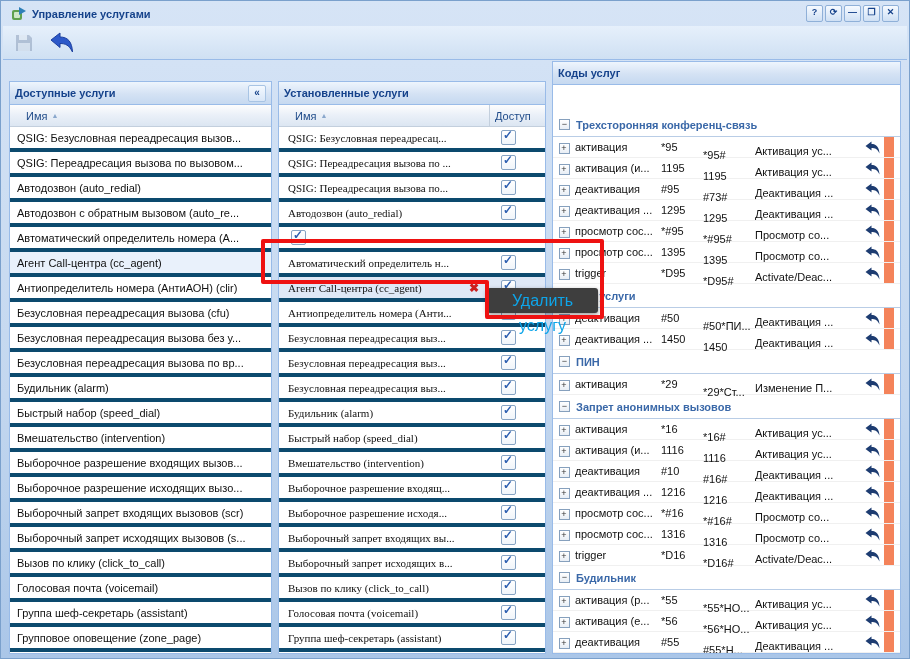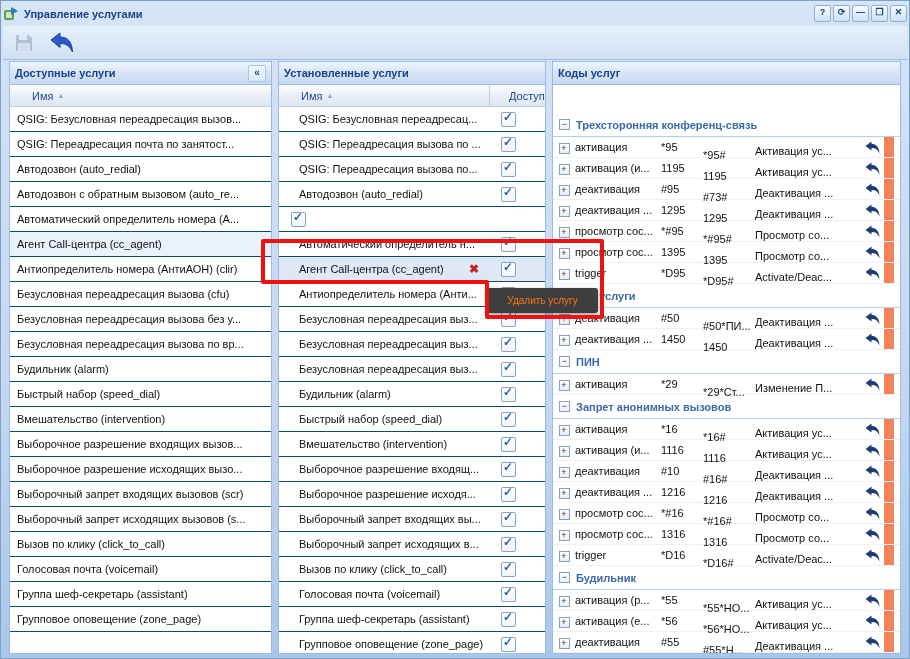--- a/index.html
+++ b/index.html
@@ -7,7 +7,7 @@
   .window{position:relative;width:908px;height:657px;border:1px solid #7aa0cc;background:linear-gradient(180deg,#d6e4f6 0%,#c3d7ef 60%,#aac6e8 100%);box-sizing:content-box;}
 
   
-  .titlebar{display:flex;align-items:center;height:25px;padding:0 2px;gap:5px;}
+  .titlebar{display:flex;align-items:center;height:25px;padding:0 10px;gap:5px;}
   .title{font-size:11px;font-weight:bold;color:#15428b;flex:1;white-space:nowrap;}
   .wbtn{width:15px;height:15px;margin-left:2px;border:1px solid #8fb0d8;border-radius:2px;
         background:linear-gradient(180deg,#f6faff,#cfe0f4);font-size:9px;line-height:13px;

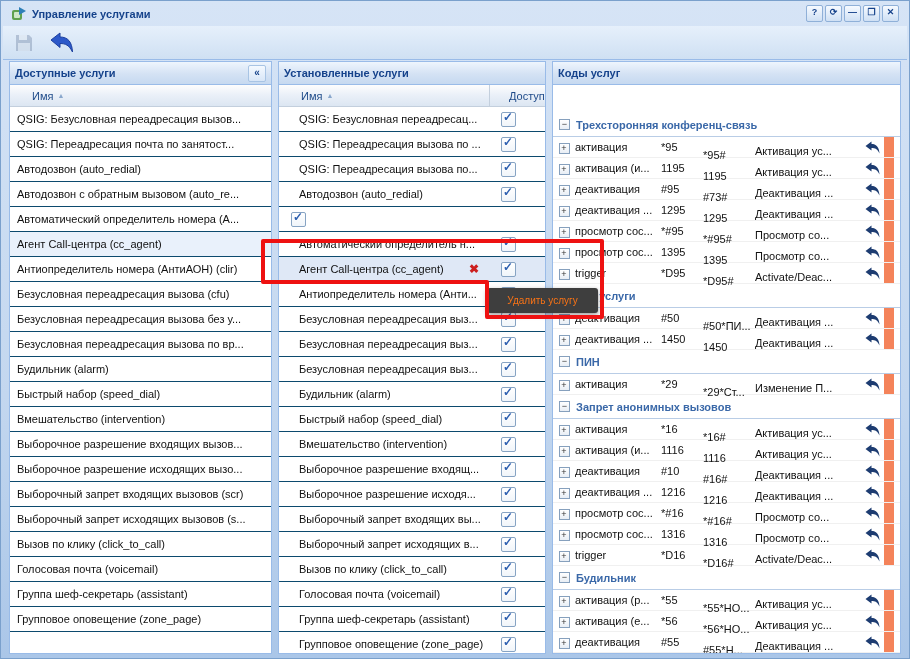--- a/index.html
+++ b/index.html
@@ -22,7 +22,7 @@
   
   .panels{position:absolute;left:8px;right:8px;top:60px;bottom:4px;display:flex;gap:6px;}
   .panel{border:1px solid #99bbe8;background:#fff;display:flex;flex-direction:column;overflow:hidden;}
-  .p-avail{width:261px;flex:0 0 261px;}
+  .p-avail{width:261px;flex:0 0 261px;margin-top:20px;}
   .p-inst{width:266px;flex:0 0 266px;}
   .p-codes{flex:1;gap:28px;}
   .phdr{flex:0 0 22px;display:flex;align-items:center;padding:0 5px;

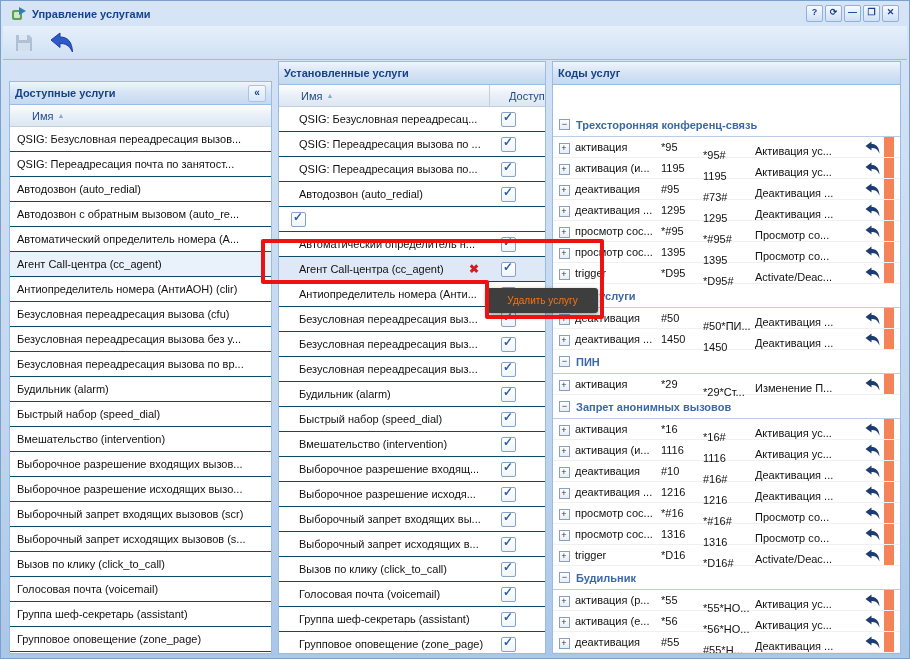--- a/index.html
+++ b/index.html
@@ -23,7 +23,7 @@
   .panels{position:absolute;left:8px;right:8px;top:60px;bottom:4px;display:flex;gap:6px;}
   .panel{border:1px solid #99bbe8;background:#fff;display:flex;flex-direction:column;overflow:hidden;}
   .p-avail{width:261px;flex:0 0 261px;margin-top:20px;}
-  .p-inst{width:266px;flex:0 0 266px;}
+  .p-inst{width:266px;flex:0 0 266px;margin-top:20px;}
   .p-codes{flex:1;gap:28px;}
   .phdr{flex:0 0 22px;display:flex;align-items:center;padding:0 5px;
         background:linear-gradient(180deg,#eef5fd 0%,#d4e2f4 55%,#c6d9f0 100%);

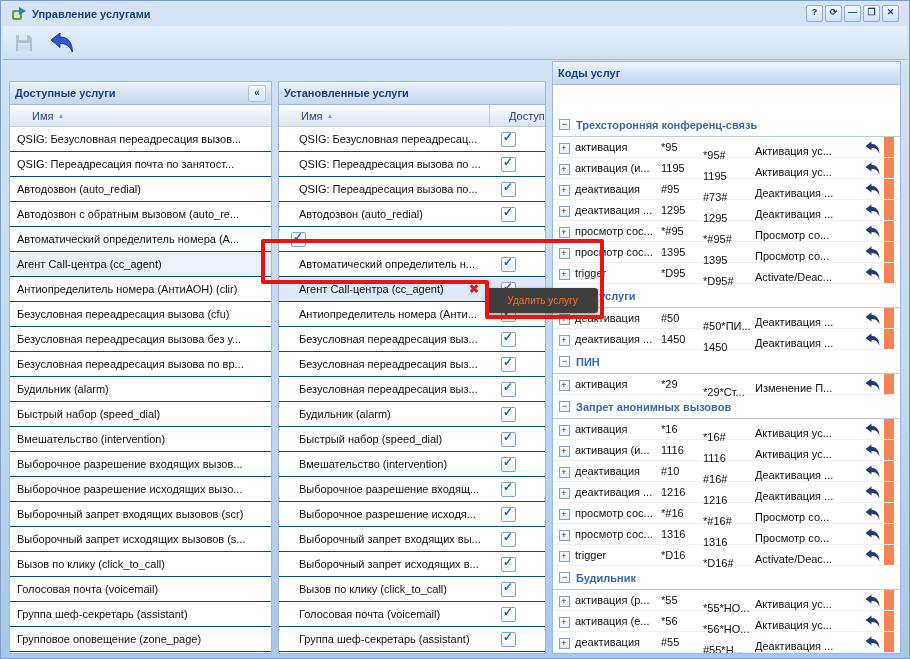--- a/index.html
+++ b/index.html
@@ -34,7 +34,7 @@
   .colhdr{flex:0 0 21px;display:flex;align-items:stretch;
           background:linear-gradient(180deg,#fdfdfd,#eaf0f8 48%,#dce6f2);
           border-bottom:1px solid #c3cfdd;font-size:11px;color:#1e4a89;}
-  .ch-name{flex:1;display:flex;align-items:center;padding-left:22px;}
+  .ch-name{flex:1;display:flex;align-items:center;padding-left:16px;}
   .ch-access{width:56px;flex:0 0 56px;border-left:1px solid #c3cfdd;display:flex;align-items:center;padding-left:19px;box-sizing:border-box;}
   .arrow{font-size:7px;color:#89a7cc;margin-left:4px;}
 

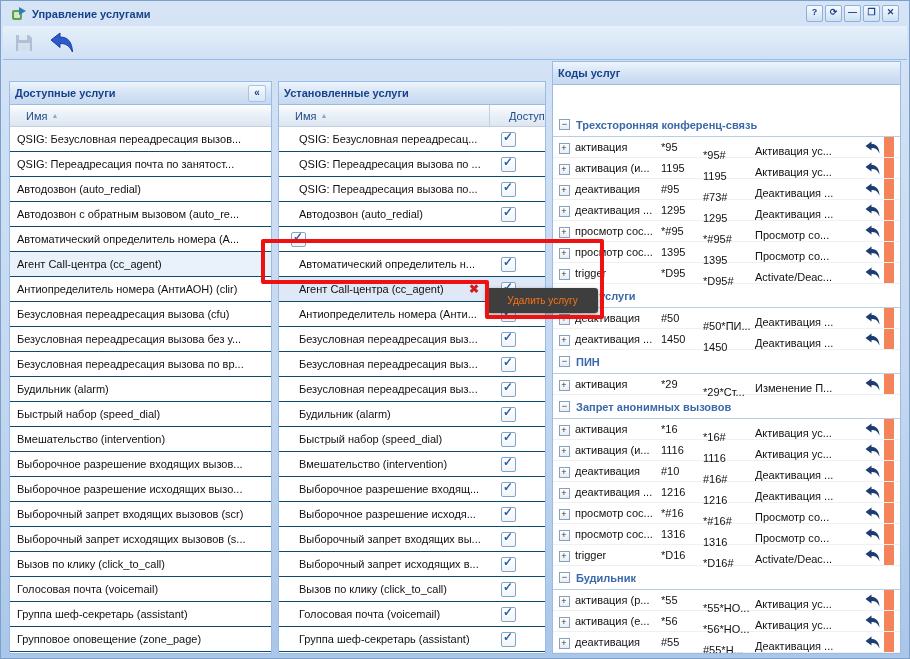--- a/index.html
+++ b/index.html
@@ -35,7 +35,7 @@
           background:linear-gradient(180deg,#fdfdfd,#eaf0f8 48%,#dce6f2);
           border-bottom:1px solid #c3cfdd;font-size:11px;color:#1e4a89;}
   .ch-name{flex:1;display:flex;align-items:center;padding-left:16px;}
-  .ch-access{width:56px;flex:0 0 56px;border-left:1px solid #c3cfdd;display:flex;align-items:center;padding-left:19px;box-sizing:border-box;}
+  .ch-access{width:56px;flex:0 0 56px;border-left:1px solid #c3cfdd;display:flex;align-items:center;padding-left:5px;box-sizing:border-box;}
   .arrow{font-size:7px;color:#89a7cc;margin-left:4px;}
 
   .list{flex:1;overflow:hidden;position:relative;background:#fff;}

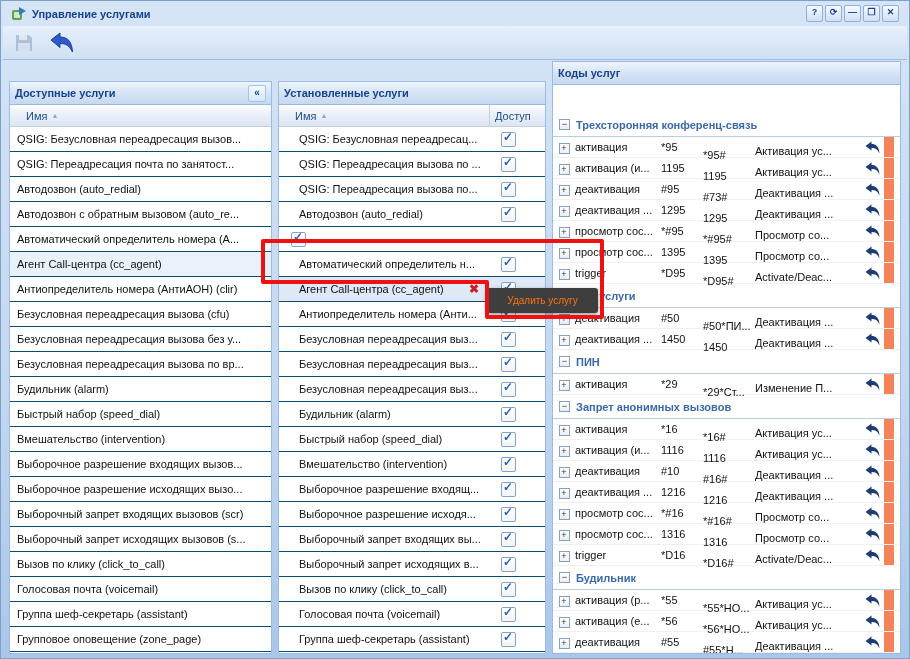--- a/index.html
+++ b/index.html
@@ -39,7 +39,7 @@
   .arrow{font-size:7px;color:#89a7cc;margin-left:4px;}
 
   .list{flex:1;overflow:hidden;position:relative;background:#fff;}
-  .lrow,.irow{height:25px;box-sizing:border-box;border-bottom:1px solid #0c4a6e;font-size:11px;color:#111;
+  .lrow,.irow{height:25px;box-sizing:border-box;border-bottom:4px solid #0c4a6e;font-size:11px;color:#111;
               display:flex;align-items:center;background:#fff;}
   .lrow{padding:0 4px 0 7px;white-space:nowrap;overflow:hidden;}
   .lrow.hl{background:#e9f1fb;}

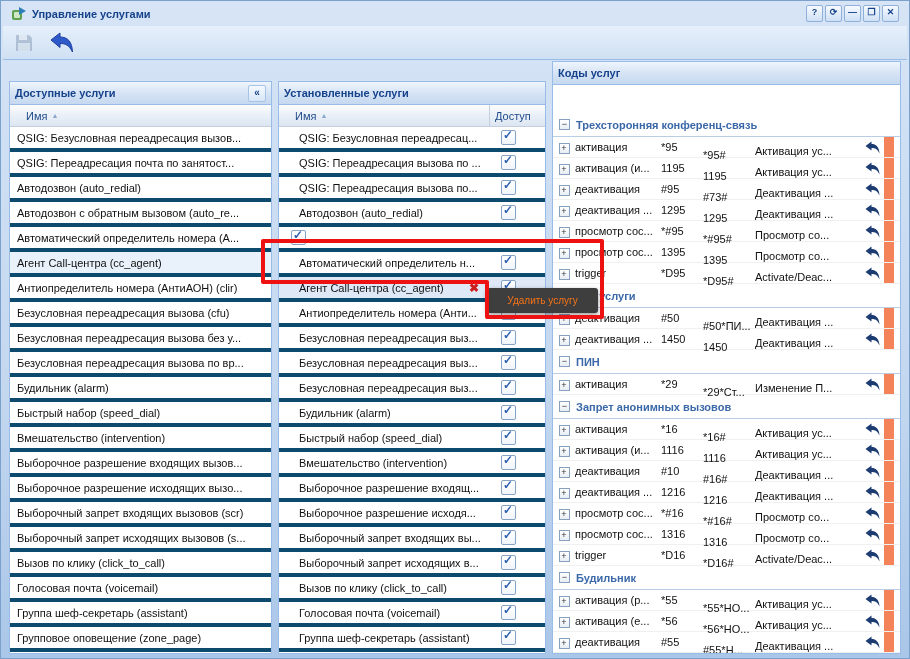--- a/index.html
+++ b/index.html
@@ -43,8 +43,8 @@
               display:flex;align-items:center;background:#fff;}
   .lrow{padding:0 4px 0 7px;white-space:nowrap;overflow:hidden;}
   .lrow.hl{background:#e9f1fb;}
-  .i-name{flex:1;padding-left:20px;padding-right:10px;white-space:nowrap;overflow:hidden;
-          display:flex;align-items:center;justify-content:space-between;}
+  .i-name{flex:1;padding-left:9px;padding-right:10px;white-space:nowrap;overflow:hidden;
+          display:flex;align-items:center;justify-content:space-between;font-family:Liberation Serif, serif;}
   .i-access{width:56px;flex:0 0 56px;display:flex;align-items:center;padding-left:12px;box-sizing:border-box;align-self:stretch;}
   .irow.sel{background:#dfe8f6;}
   .del{color:#cc1f1f;font-size:12px;font-weight:bold;line-height:1;}

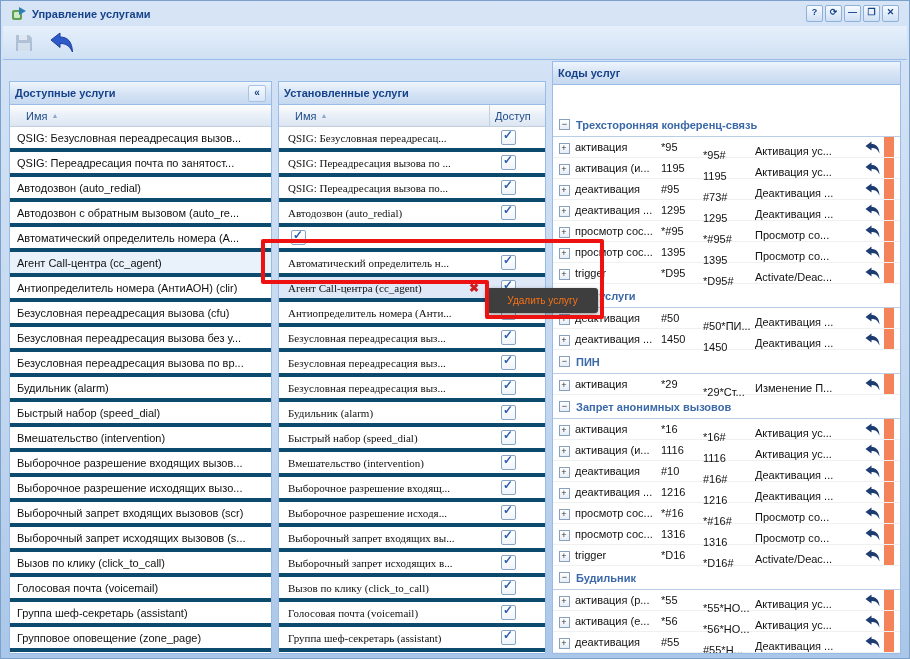--- a/index.html
+++ b/index.html
@@ -132,7 +132,7 @@
       </div>
       <div class="list">
           <div class="lrow">QSIG: Безусловная переадресация вызов...</div>
-          <div class="lrow">QSIG: Переадресация почта по занятост...</div>
+          <div class="lrow">QSIG: Переадресация вызова по вызовом...</div>
           <div class="lrow">Автодозвон (auto_redial)</div>
           <div class="lrow">Автодозвон с обратным вызовом (auto_re...</div>
           <div class="lrow">Автоматический определитель номера (А...</div>

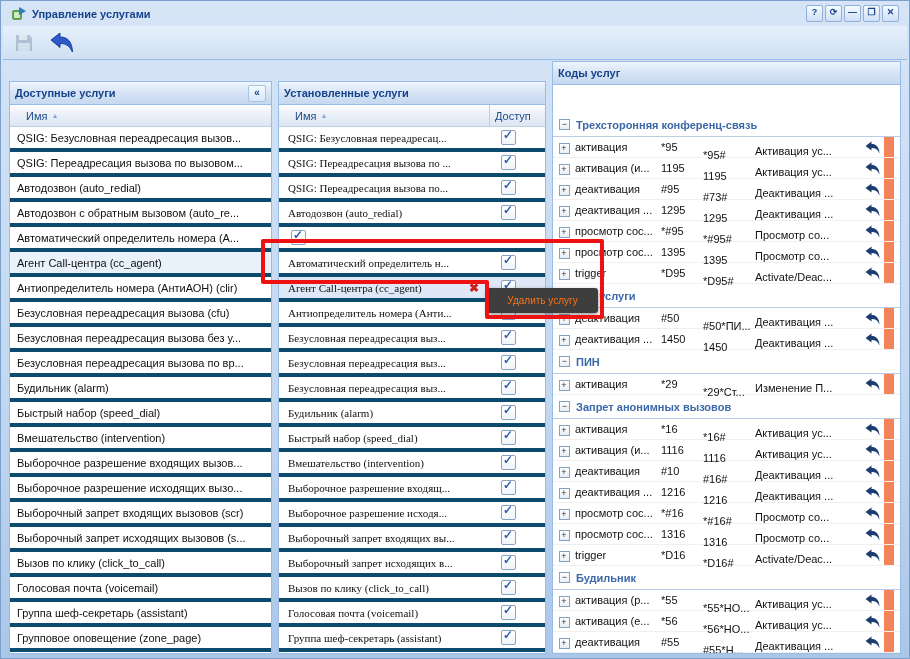--- a/index.html
+++ b/index.html
@@ -69,8 +69,8 @@
   .c-mark{flex:0 0 10px;align-self:stretch;background:var(--marker,#f4835a);margin-right:6px;}
 
   
-  .tooltip{position:absolute;left:486px;top:287px;width:111px;height:25px;background:#3e3e3e;color:#f97316;
-           font-size:10px;line-height:25px;text-align:center;border-radius:3px;z-index:55;
+  .tooltip{position:absolute;left:486px;top:287px;width:111px;height:25px;background:#3e3e3e;color:#0ea5e9;
+           font-size:16px;line-height:25px;text-align:center;border-radius:3px;z-index:55;
            box-shadow:0 2px 5px rgba(0,0,0,.4);}
   .annotation-svg{position:absolute;left:0;top:0;width:910px;height:659px;pointer-events:none;z-index:60;}
 </style>

